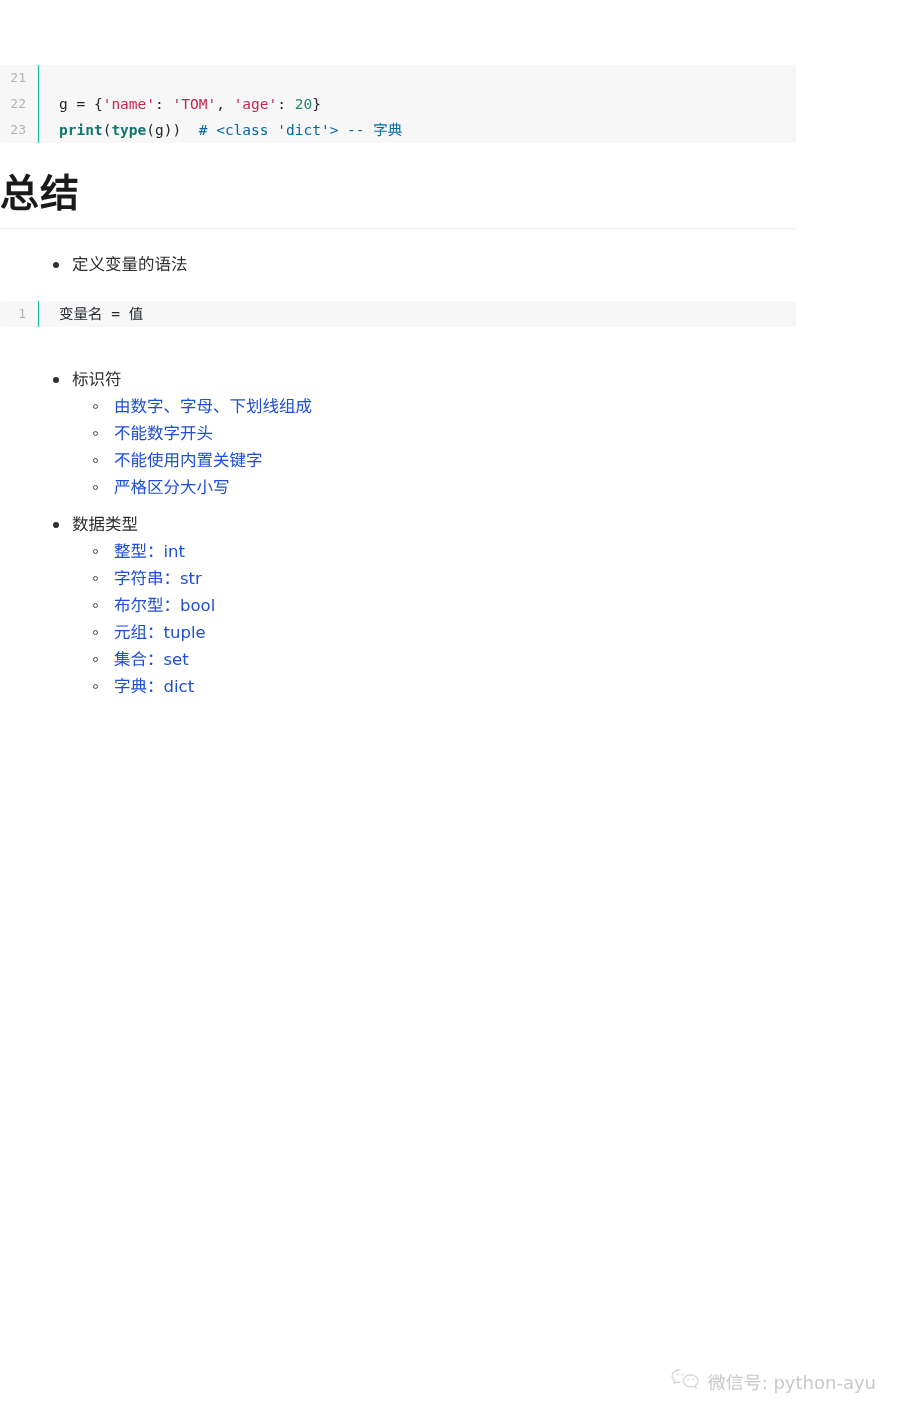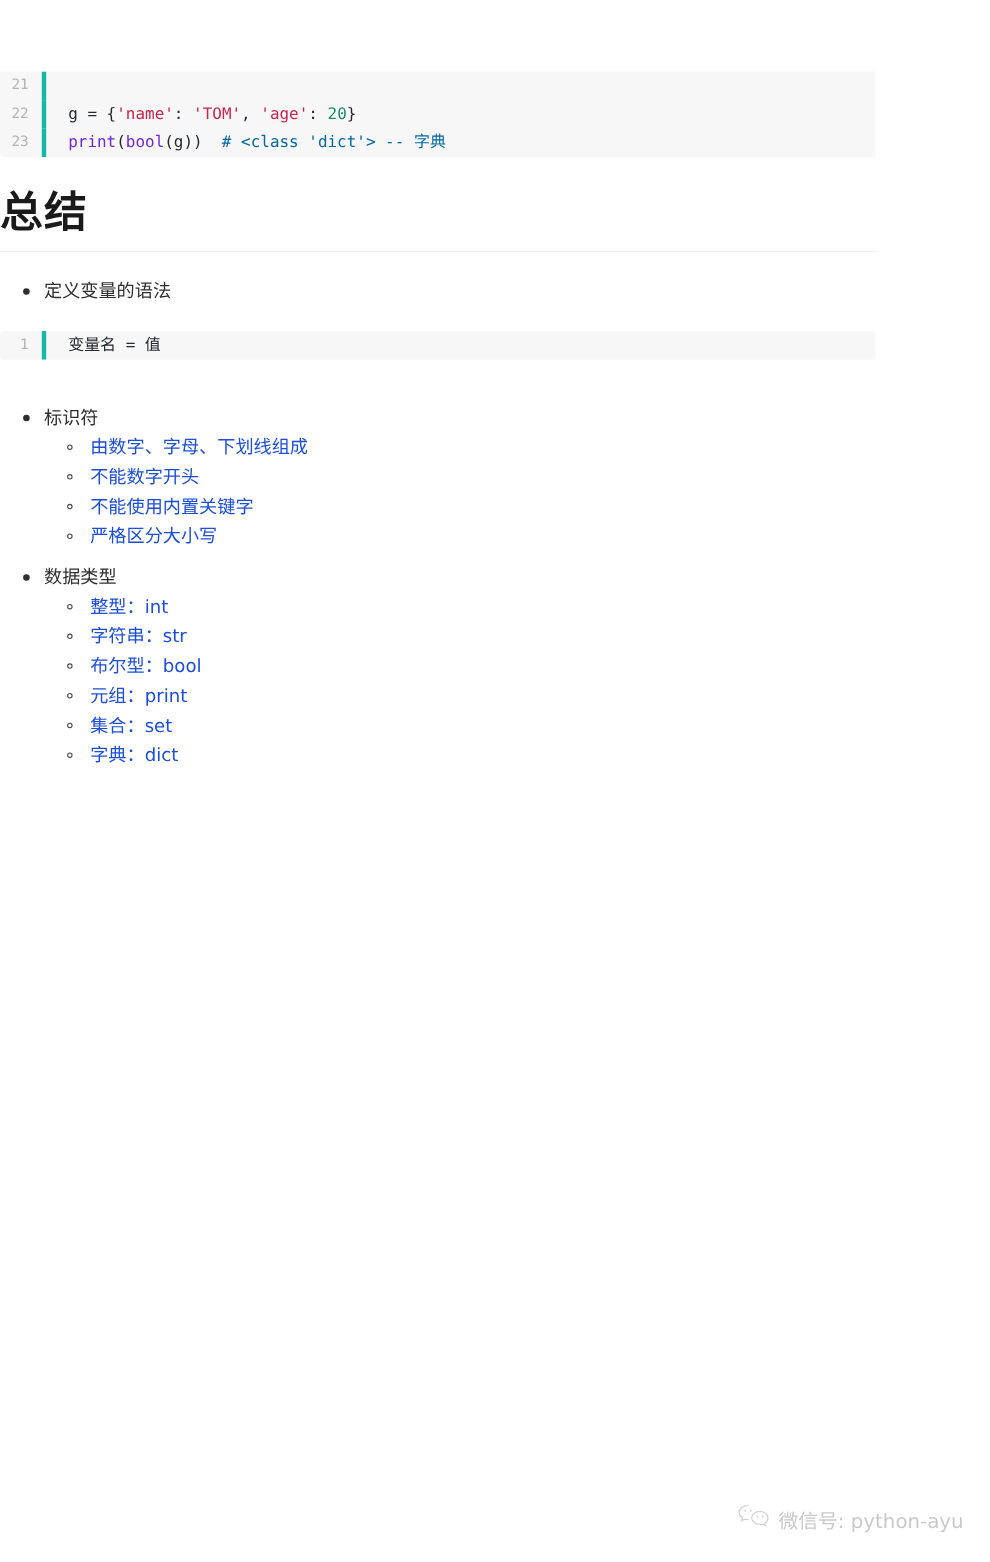--- a/index.html
+++ b/index.html
@@ -59,7 +59,7 @@
   .code-line {
     flex: 1;
     padding-left: 20px;
-    border-left: 4px solid #14b8a6;
+    border-left: 1px solid #14b8a6;
     line-height: 26px;
     white-space: pre;
     color: #24292e;

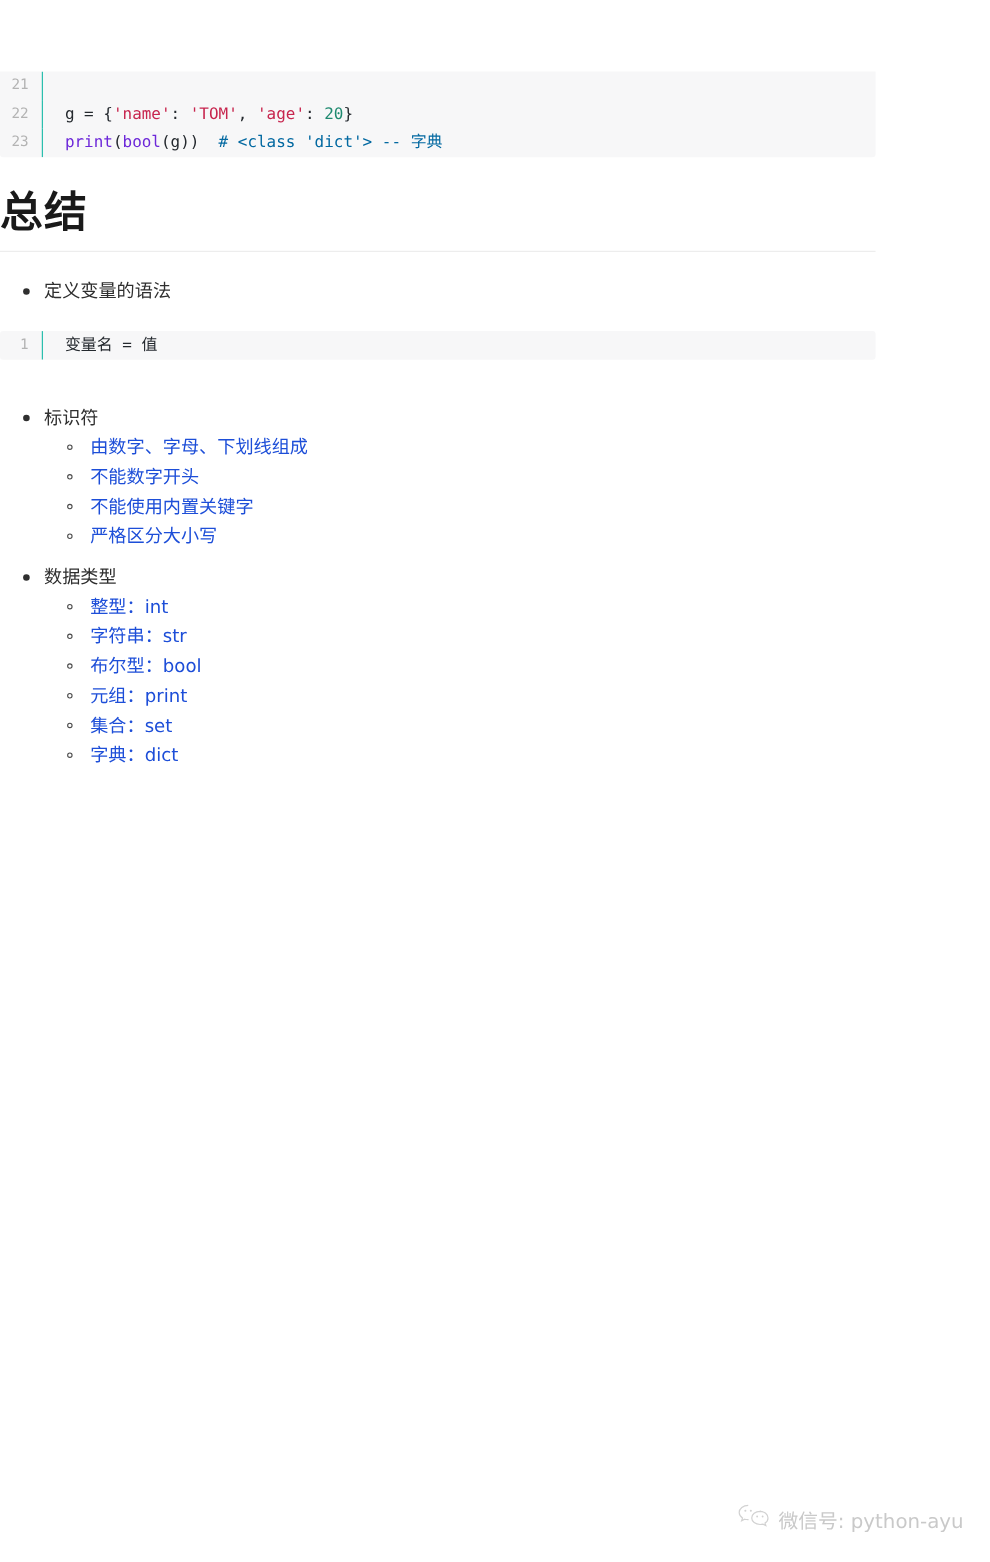--- a/index.html
+++ b/index.html
@@ -68,7 +68,7 @@
   }
   .tok-str   { color: #c7254e; }
   .tok-num   { color: #1f8a70; }
-  .tok-fn    { color: #6d28d9; }
+  .tok-fn    { color: #0f766e; font-weight: bold; }
   .tok-com   { color: #0369a1; }
   .tok-plain { color: #24292e; }
 

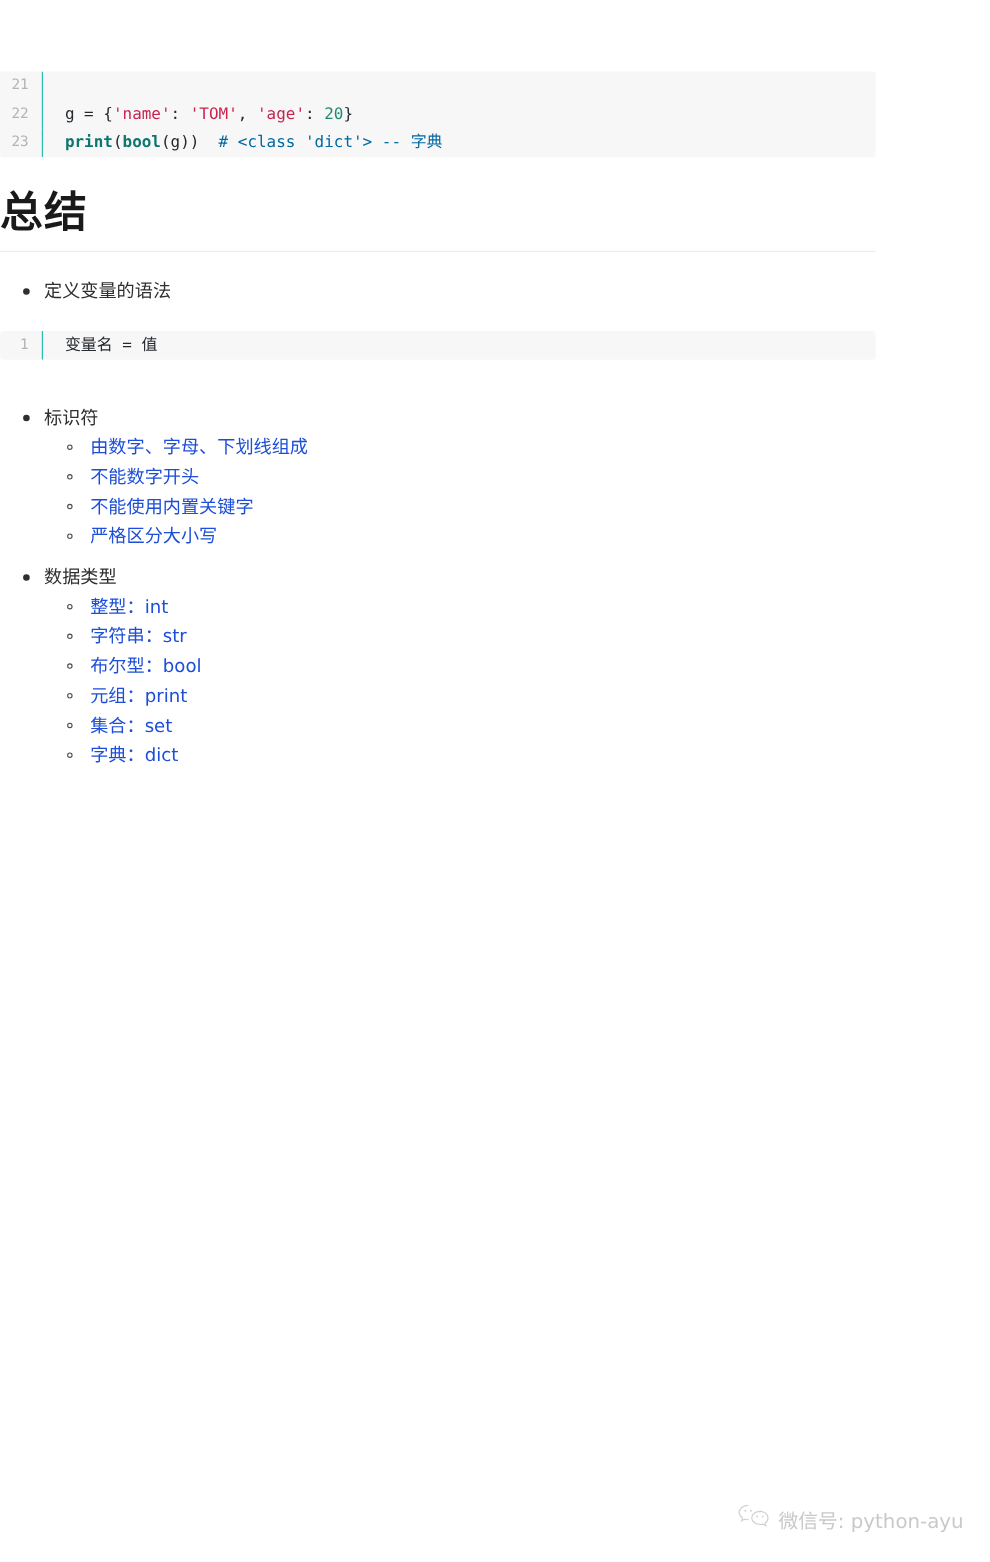--- a/index.html
+++ b/index.html
@@ -176,7 +176,7 @@
       </div>
       <div class="code-row">
         <span class="ln">23</span>
-        <span class="code-line"><span class="tok-fn">print</span><span class="tok-plain">(</span><span class="tok-fn">bool</span><span class="tok-plain">(g))  </span><span class="tok-com"># &lt;class 'dict'&gt; -- 字典</span></span>
+        <span class="code-line"><span class="tok-fn">print</span><span class="tok-plain">(</span><span class="tok-fn">type</span><span class="tok-plain">(g))  </span><span class="tok-com"># &lt;class 'dict'&gt; -- 字典</span></span>
       </div>
     </div>
 

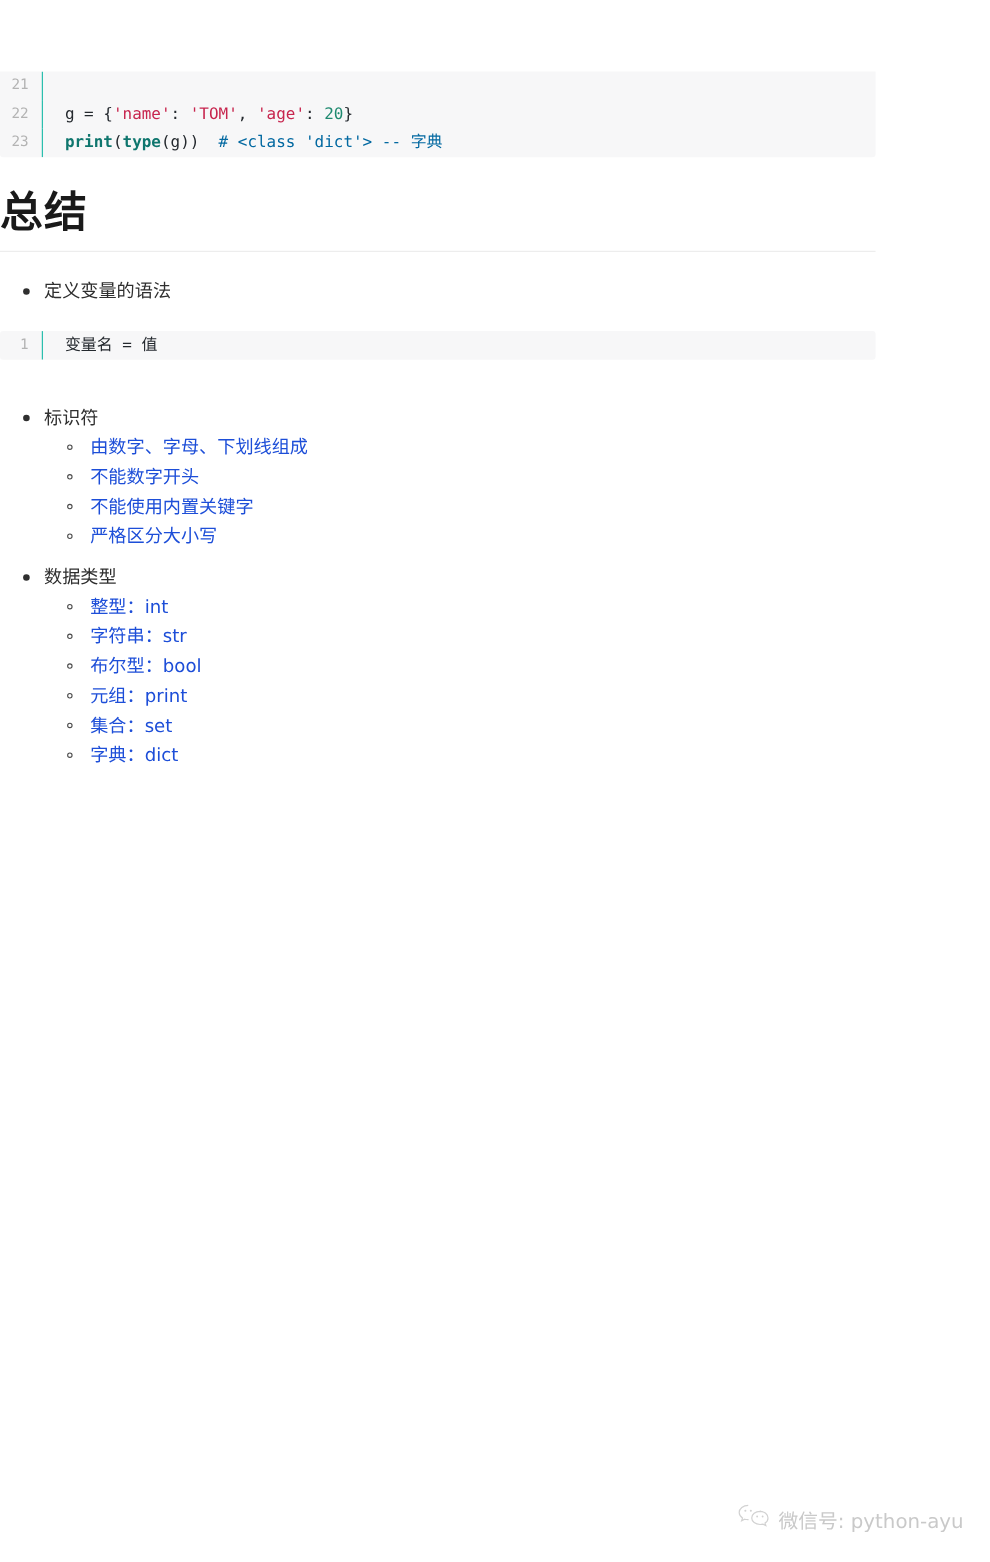--- a/index.html
+++ b/index.html
@@ -109,6 +109,7 @@
     line-height: 27px;
     color: #2f2f2f;
     font-family: "DejaVu Sans", "Liberation Sans", sans-serif;
+    margin-left: 32px;
   }
   .li-l1 > .bullet {
     position: absolute;

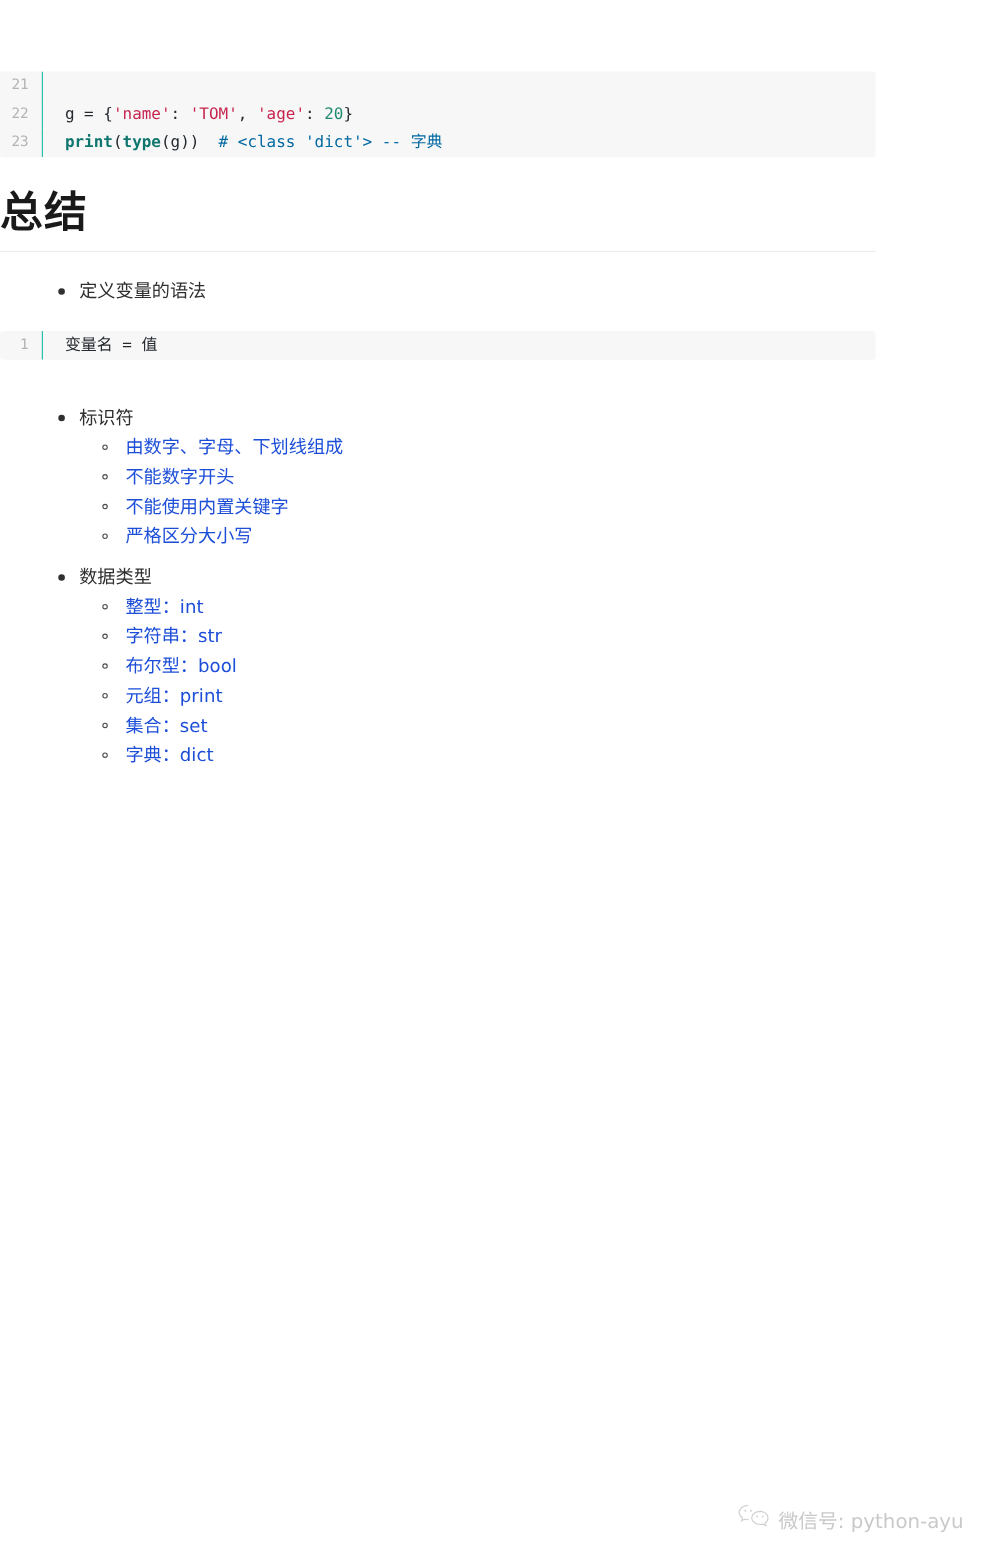--- a/index.html
+++ b/index.html
@@ -219,7 +219,7 @@
           <li class="li-l2"><span class="bullet-hollow"></span><span>整型：int</span></li>
           <li class="li-l2"><span class="bullet-hollow"></span><span>字符串：str</span></li>
           <li class="li-l2"><span class="bullet-hollow"></span><span>布尔型：bool</span></li>
-          <li class="li-l2"><span class="bullet-hollow"></span><span>元组：print</span></li>
+          <li class="li-l2"><span class="bullet-hollow"></span><span>元组：tuple</span></li>
           <li class="li-l2"><span class="bullet-hollow"></span><span>集合：set</span></li>
           <li class="li-l2"><span class="bullet-hollow"></span><span>字典：dict</span></li>
         </ul>

